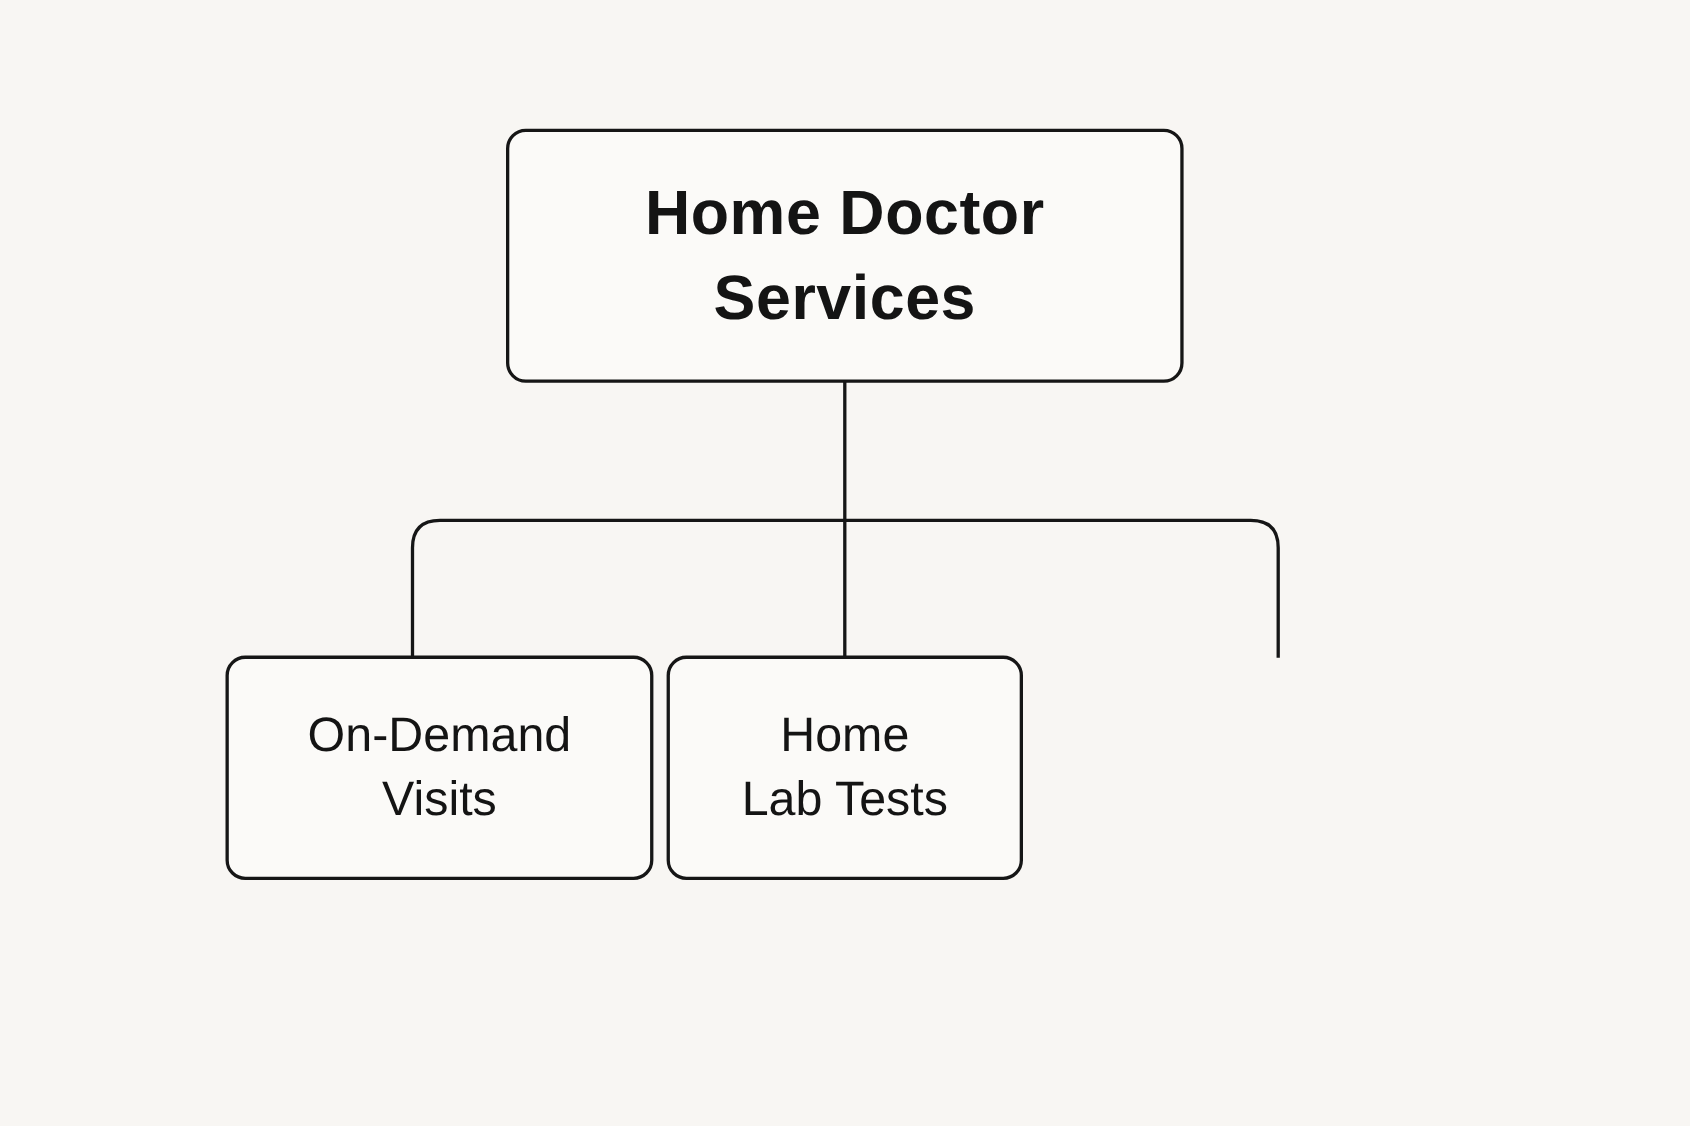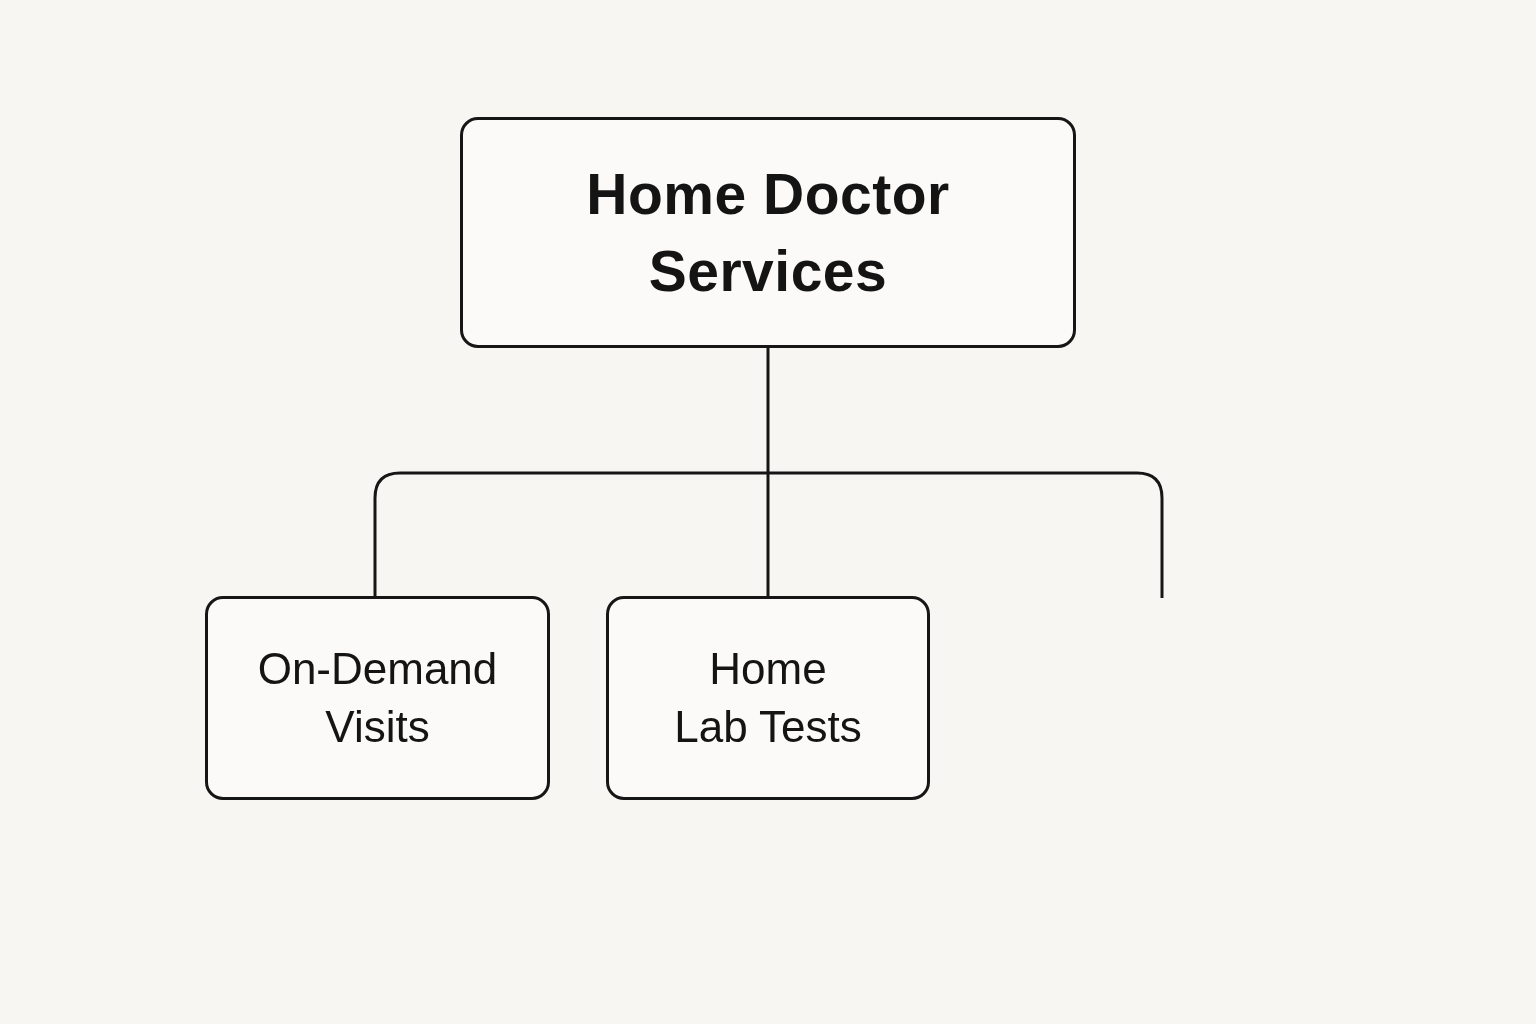--- a/index.html
+++ b/index.html
@@ -52,7 +52,7 @@
     font-weight: 400;
     line-height: 1.32;
   }
-  .node-child-1 { left: 205px;  width: 345px; }
+  .node-child-1 { left: 205px;  width: 389px; }
   .node-child-2 { left: 606px;  width: 324px; }
   .node-child-3 { left: 990px;  width: 345px; }
 </style>

